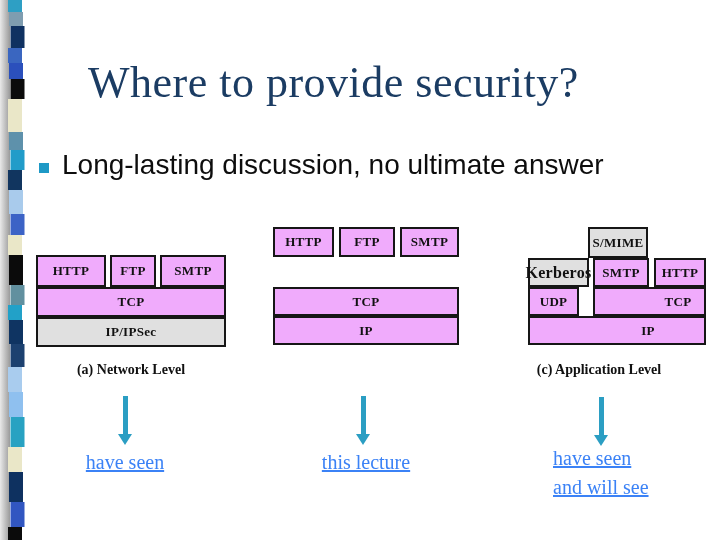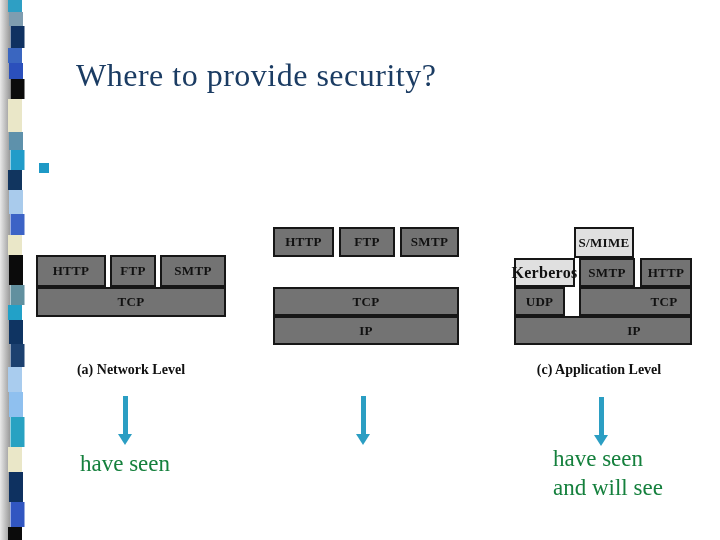--- a/index.html
+++ b/index.html
@@ -16,8 +16,8 @@
   .strip .blk:nth-child(3n+1){transform:translateX(-1px);}
 
   
-  .title{position:absolute;left:76px;top:57px;margin:0;font-weight:normal;
-         font-size:32px;color:var(--title_text,#1b3c63);letter-spacing:.5px;
+  .title{position:absolute;left:88px;top:57px;margin:0;font-weight:normal;
+         font-size:44px;color:var(--title_text,#1b3c63);letter-spacing:.5px;
          font-family:"Liberation Serif",serif;}
   .bullet-square{position:absolute;left:39px;top:163px;width:10px;height:10px;
                  background:var(--bullet_square,#1e99c6);}

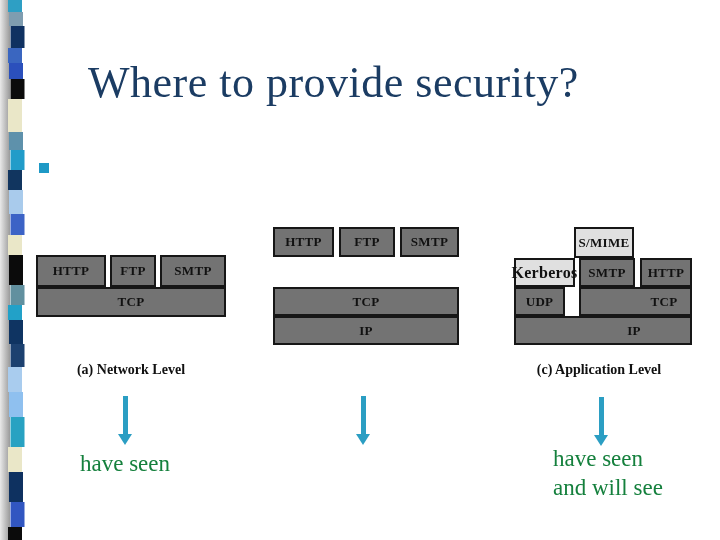--- a/index.html
+++ b/index.html
@@ -114,6 +114,7 @@
   <h1 class="title">Where to provide security?</h1>
 
   <span class="bullet-square"></span>
+  <span class="bullet-text">Long-lasting discussion, no ultimate answer</span>
 
   <div class="diag" id="diag-a">
     <div class="cell a-http">HTTP</div>

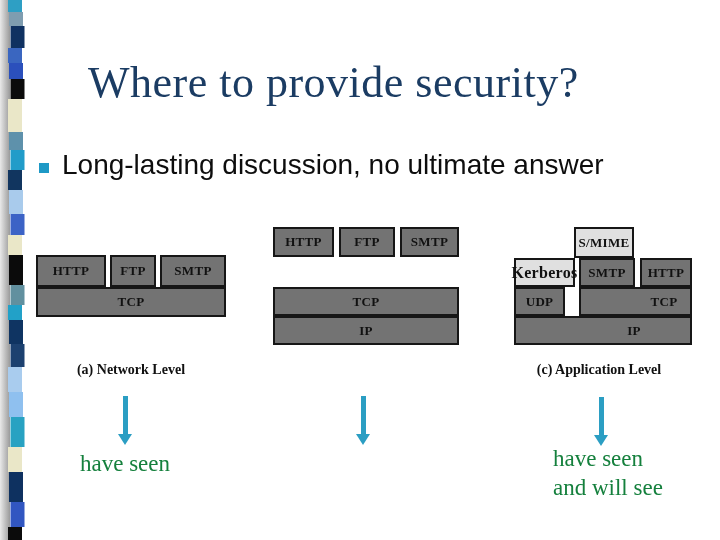--- a/index.html
+++ b/index.html
@@ -27,7 +27,7 @@
   
   .diag{position:absolute;}
   .cell{position:absolute;box-sizing:border-box;border:2px solid var(--line,#161616);
-        background:#737373;display:flex;align-items:center;justify-content:center;
+        background:#f0abfc;display:flex;align-items:center;justify-content:center;
         font-weight:bold;font-size:13px;color:#111;letter-spacing:.3px;}
   .cell.shaded{background:var(--shaded_cell,#e0e0e0);}
 

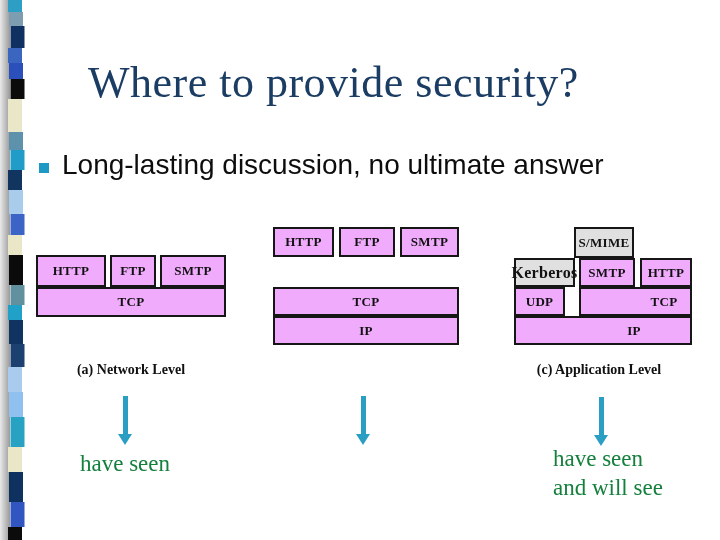--- a/index.html
+++ b/index.html
@@ -46,7 +46,7 @@
   .b-tcp{left:0;top:60px;width:186px;height:29px;}
   .b-ip{left:0;top:89px;width:186px;height:29px;}
 
-  #diag-c{left:514px;top:227px;width:178px;height:118px;}
+  #diag-c{left:528px;top:227px;width:178px;height:118px;}
   .c-smime{left:60px;top:0;width:60px;height:31px;}
   .c-kerberos{left:0;top:31px;width:61px;height:29px;font-size:16px;}
   .c-smtp{left:65px;top:31px;width:56px;height:29px;}

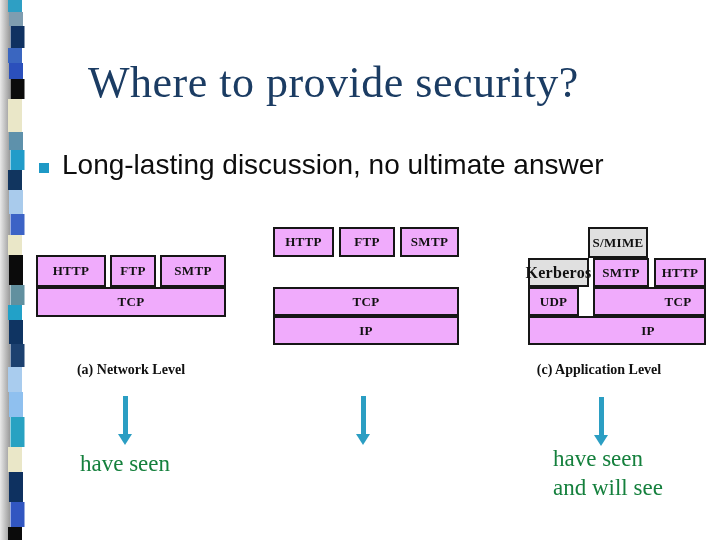--- a/index.html
+++ b/index.html
@@ -121,6 +121,7 @@
     <div class="cell a-ftp">FTP</div>
     <div class="cell a-smtp">SMTP</div>
     <div class="cell a-tcp">TCP</div>
+    <div class="cell a-ip shaded">IP/IPSec</div>
   </div>
   <div class="caption" id="cap-a">(a) Network Level</div>
 

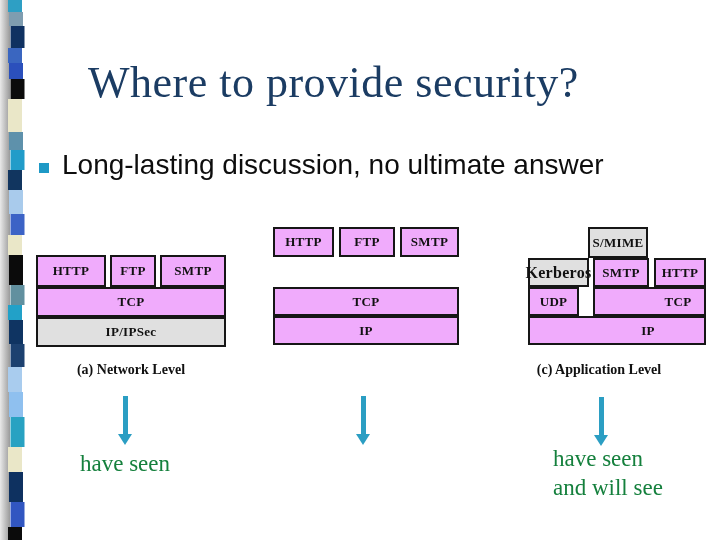--- a/index.html
+++ b/index.html
@@ -72,7 +72,7 @@
   #arrow-application{left:594px;top:397px;}
 
   
-  .note{position:absolute;font-size:23px;color:#15803d;}
+  .note{position:absolute;font-size:20px;color:#3b82f6;text-decoration:underline;}
   #note-network{left:40px;width:170px;top:451px;text-align:center;}
   #note-transport{left:290px;width:152px;top:451px;text-align:center;}
   #note-application{left:553px;top:444px;text-align:left;line-height:29px;}

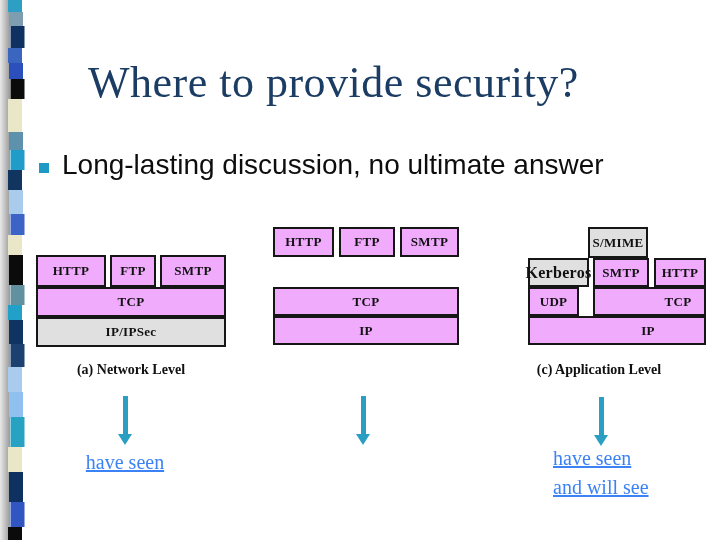--- a/index.html
+++ b/index.html
@@ -158,6 +158,7 @@
   </div>
 
   <div class="note" id="note-network">have seen</div>
+  <div class="note" id="note-transport">this lecture</div>
   <div class="note" id="note-application">
     <div>have seen</div>
     <div>and will see</div>

